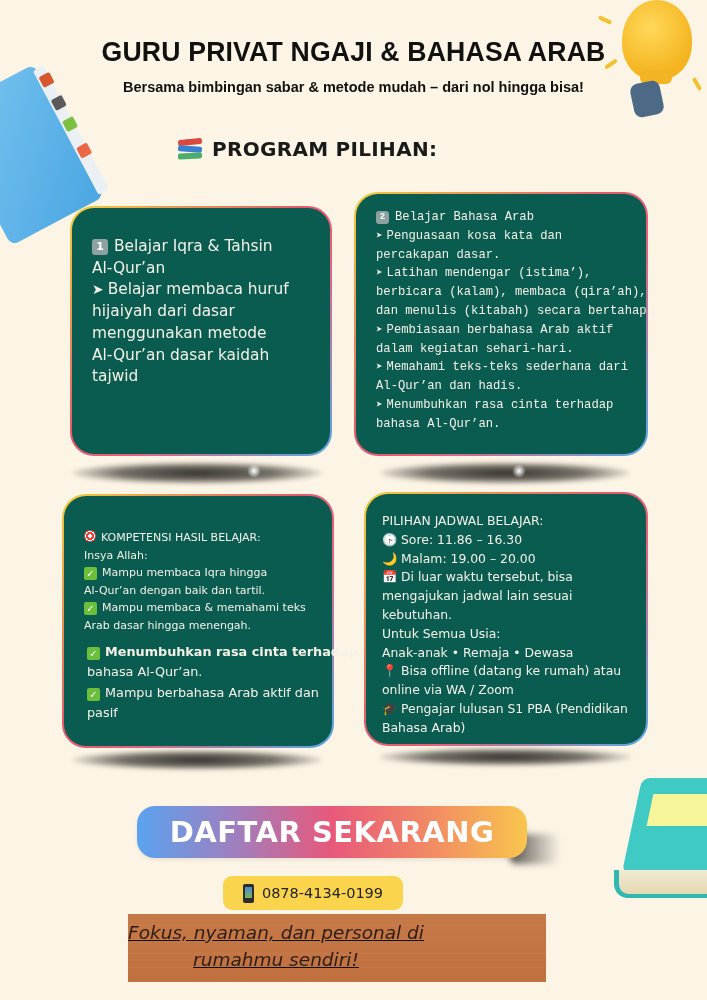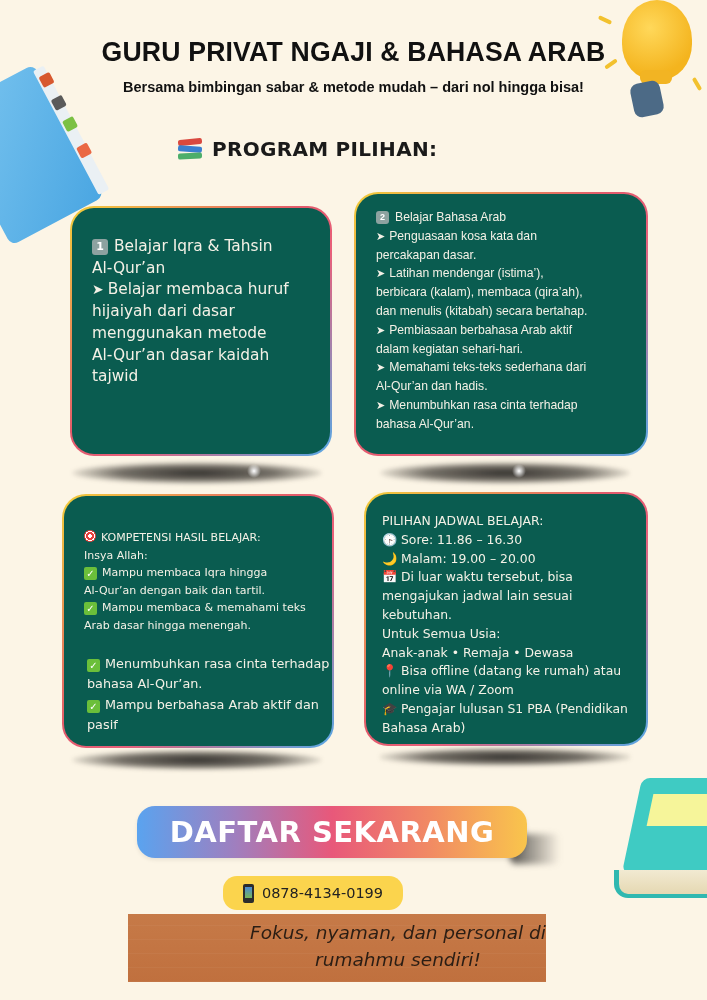--- a/index.html
+++ b/index.html
@@ -62,7 +62,7 @@
   #card1 { left: 70px; top: 206px; width: 262px; height: 250px; }
   #card1 .card-inner { padding: 28px 18px 0 20px; font-family: "DejaVu Sans", sans-serif; font-size: 15.4px; line-height: 21.7px; }
   #card2 { left: 354px; top: 192px; width: 294px; height: 264px; }
-  #card2 .card-inner { padding: 14px 10px 0 20px; font-family: Liberation Sans, sans-serif; font-size: 12.2px; line-height: 18.8px; }
+  #card2 .card-inner { padding: 14px 10px 0 20px; font-family: Liberation Mono, monospace; font-size: 12.2px; line-height: 18.8px; }
   #card3 { left: 62px; top: 494px; width: 272px; height: 254px; }
   #card3 .card-inner { padding: 33px 6px 0 20px; font-family: "DejaVu Sans", sans-serif; font-size: 11px; line-height: 17.6px; }
   #card4 { left: 364px; top: 492px; width: 284px; height: 254px; }

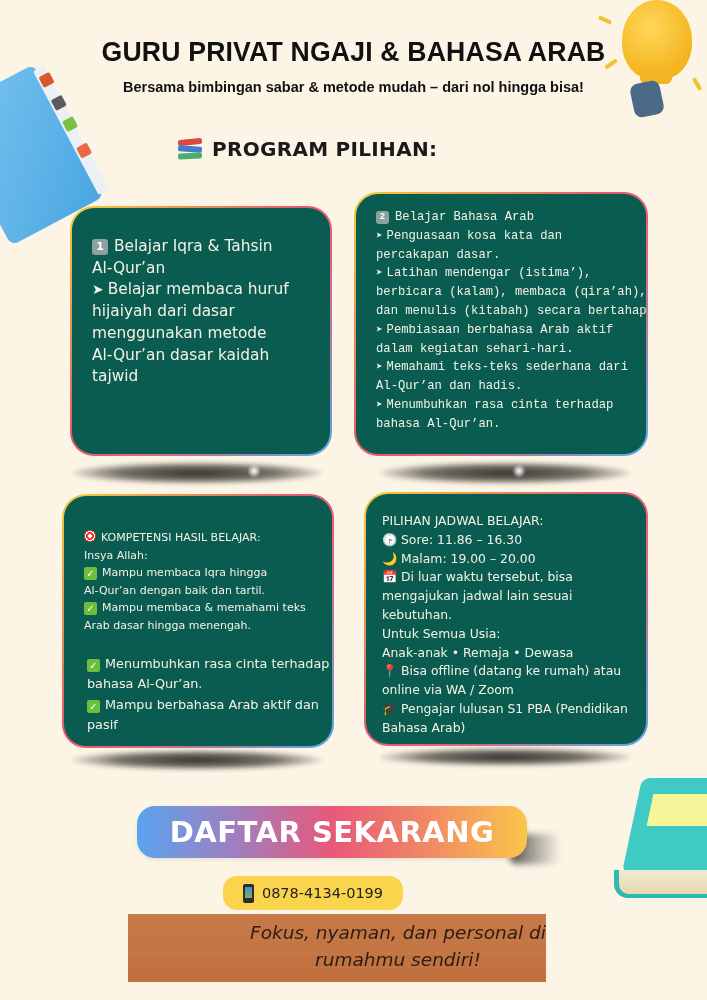--- a/index.html
+++ b/index.html
@@ -81,7 +81,7 @@
     color: #fff; font-size: 10px; line-height: 13px; text-align: center; margin-right: 5px; vertical-align: -1px;
   }
   .card3-lg { font-size: 12.8px; line-height: 20.5px; padding-left: 3px; }
-  .card3-lg-first { margin-top: 19px; }
+  .card3-lg-first { margin-top: 7px; font-weight: bold; }
   .emoji-ico { display: inline-block; width: 14px; margin-right: 5px; text-align: center; }
   .target-ico {
     display: inline-block; width: 12px; height: 12px; border-radius: 50%;

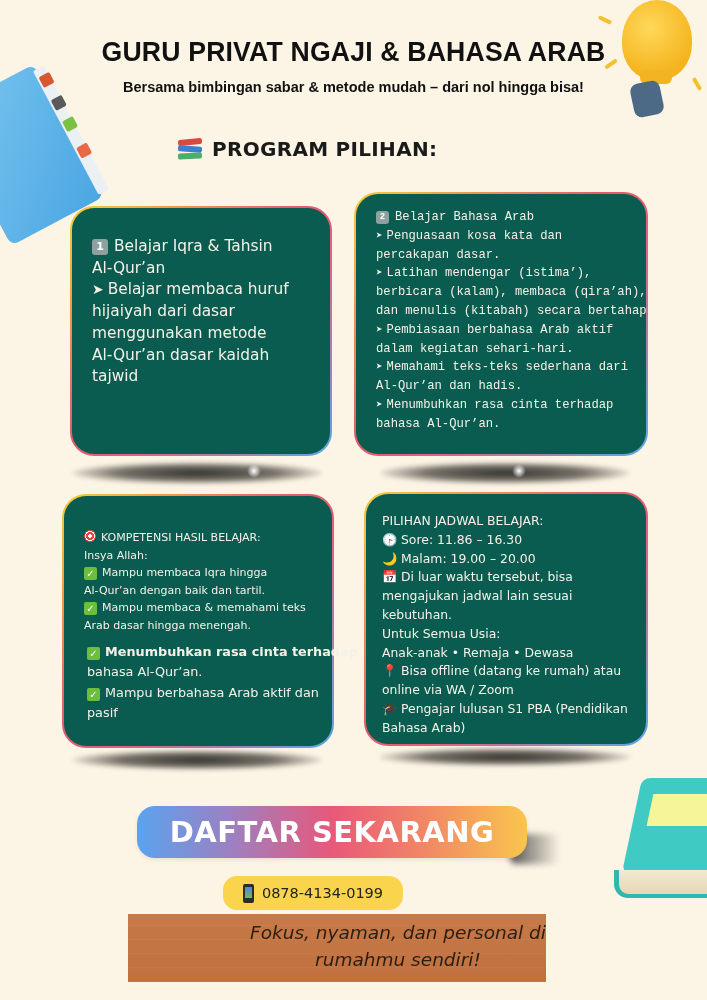--- a/index.html
+++ b/index.html
@@ -106,7 +106,7 @@
   }
   .phone-pill {
     position: absolute; left: 223px; top: 876px; width: 180px; height: 34px;
-    border-radius: 14px; background: #fbd44d;
+    border-radius: 9px; background: #fbd44d;
     display: flex; align-items: center; justify-content: center; gap: 8px;
     font-family: "DejaVu Sans", sans-serif; font-size: 14.5px; color: #222;
   }

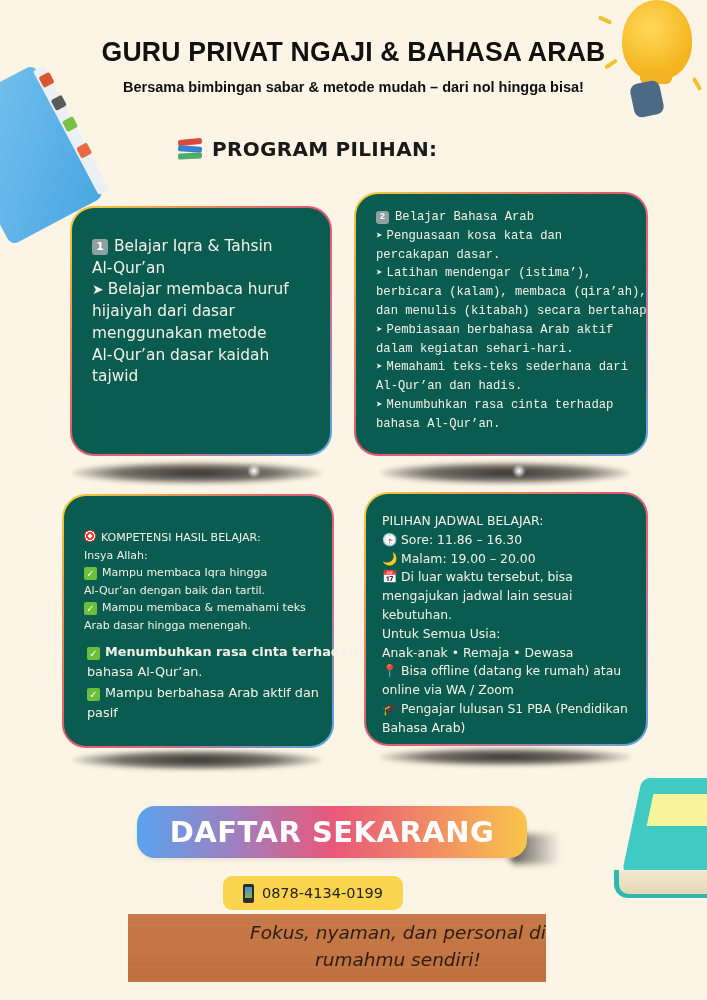--- a/index.html
+++ b/index.html
@@ -122,7 +122,7 @@
     background:
       repeating-linear-gradient(0deg, rgba(255,255,255,0.04) 0 1px, rgba(0,0,0,0) 1px 14px),
       linear-gradient(#c67a48, #c0703e);
-    display: flex; align-items: center; justify-content: flex-end; text-align: center;
+    display: flex; align-items: center; justify-content: flex-start; text-align: center; text-decoration: underline;
   }
   .tagline-text {
     font-family: "DejaVu Sans", sans-serif; font-style: italic; font-size: 18.5px; line-height: 27px;

